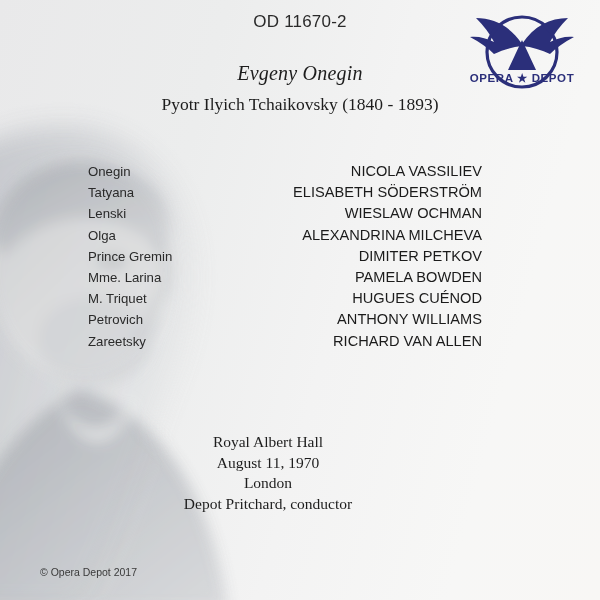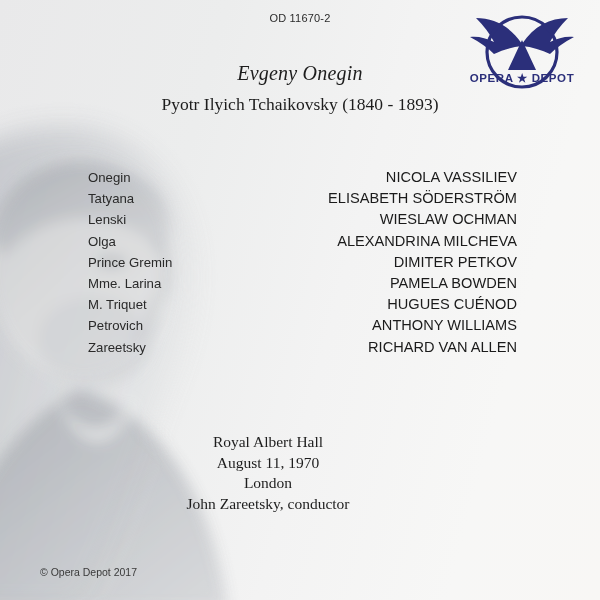--- a/index.html
+++ b/index.html
@@ -38,7 +38,7 @@
     left: 0;
     width: 600px;
     text-align: center;
-    font-size: 11px;
+    font-size: 17px;
     color: #2a2a2a;
     letter-spacing: 0.2px;
   }

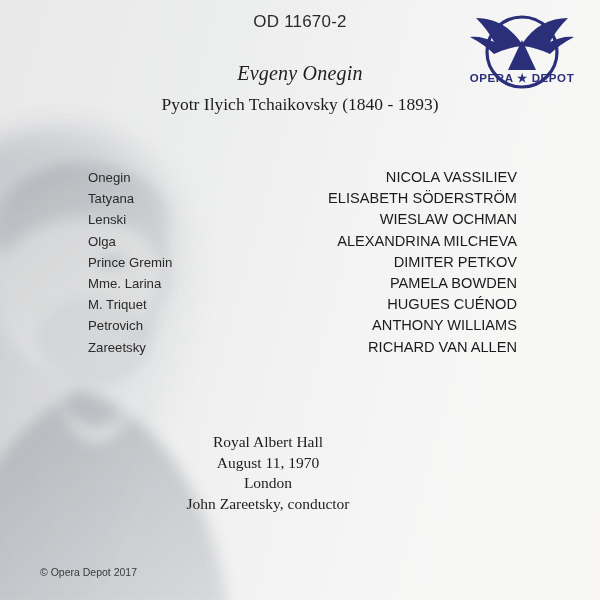--- a/index.html
+++ b/index.html
@@ -97,13 +97,12 @@
   }
   .singer {
     width: 330px;
-    padding-right: 83px;
+    padding-right: 118px;
     box-sizing: border-box;
     font-size: 14.6px;
     color: #1b1b1b;
     text-align: right;
     white-space: nowrap;
-    margin-top: 6px;
   }
 
   .venue {

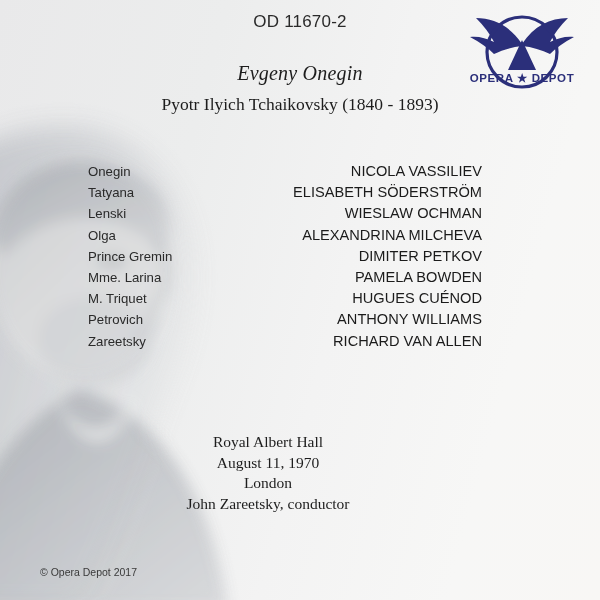--- a/index.html
+++ b/index.html
@@ -244,7 +244,7 @@
     <div>Royal Albert Hall</div>
     <div>August 11, 1970</div>
     <div>London</div>
-    <div>John Zareetsky, conductor</div>
+    <div>Depot Pritchard, conductor</div>
   </div>
 
   <div class="copyright">© Opera Depot 2017</div>

